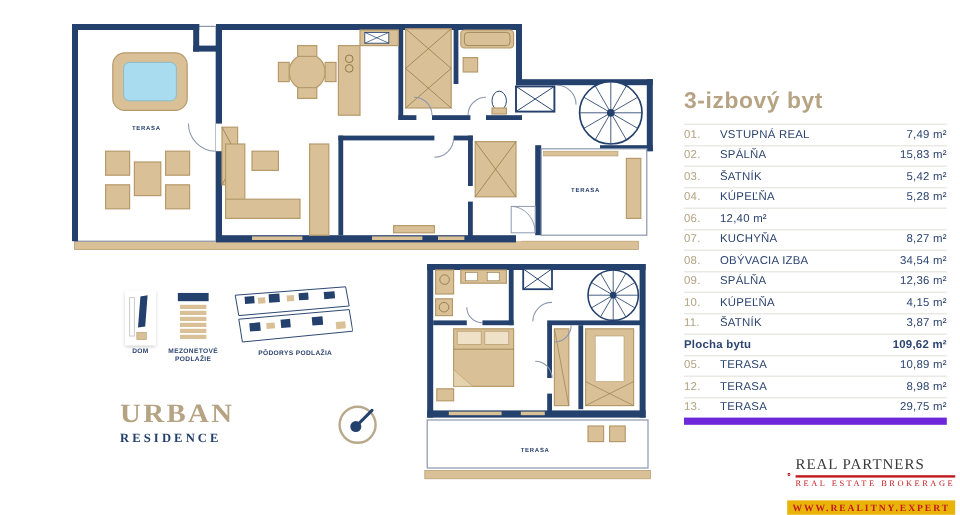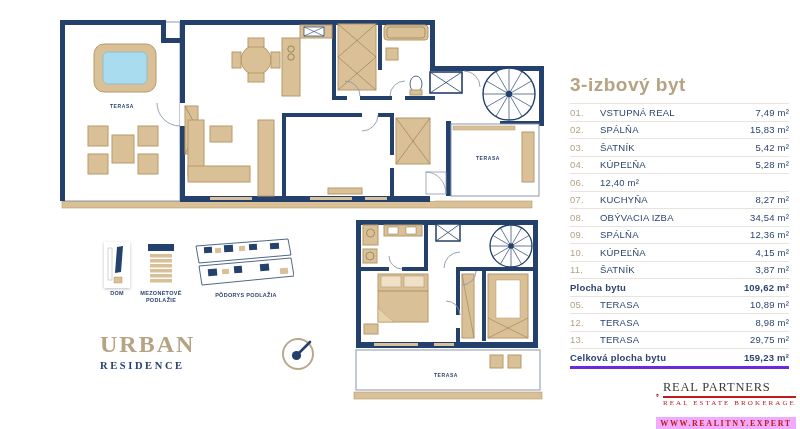--- a/index.html
+++ b/index.html
@@ -16,7 +16,7 @@
   }
   .rows{
     position:absolute;left:570px;top:103px;width:219px;
-    border-bottom:3px solid #6d28d9;
+    border-bottom:6px solid #6d28d9;
   }
   .row{
     display:flex;align-items:center;height:16.5px;

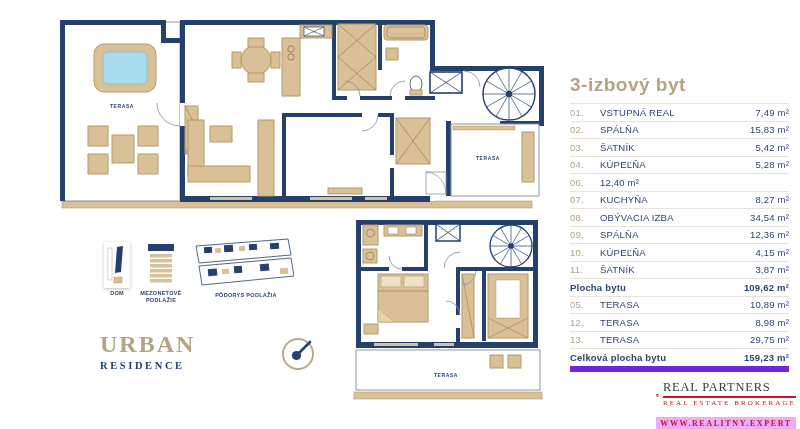--- a/index.html
+++ b/index.html
@@ -448,11 +448,6 @@
     <span class="lbl">TERASA</span>
     <span class="val">29,75 m²</span>
   </div>
-  <div class="row total">
-
-    <span class="lbl">Celková plocha bytu</span>
-    <span class="val">159,23 m²</span>
-  </div>
 </div>
 
 <div class="reb">

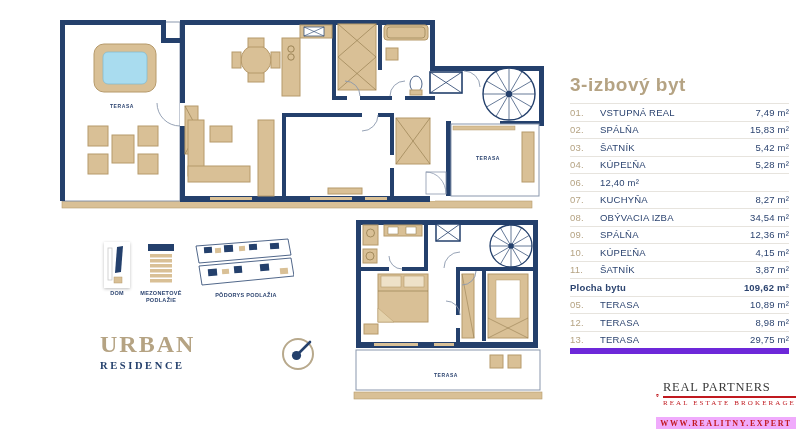--- a/index.html
+++ b/index.html
@@ -55,7 +55,7 @@
   .reb-rule{height:2px;background:#c0191f;margin:1px 0 1px 0;}
   .reb-tag{font-size:7px;color:#c0191f;letter-spacing:2.1px;white-space:nowrap;}
   .reb-bar{
-    margin-top:2px;height:13px;background:#f0abfc;display:flex;align-items:center;justify-content:center;
+    margin-top:2px;height:13px;background:#eab308;display:flex;align-items:center;justify-content:center;
     font-size:8px;color:#c0191f;letter-spacing:1.6px;font-weight:700;
   }
 

